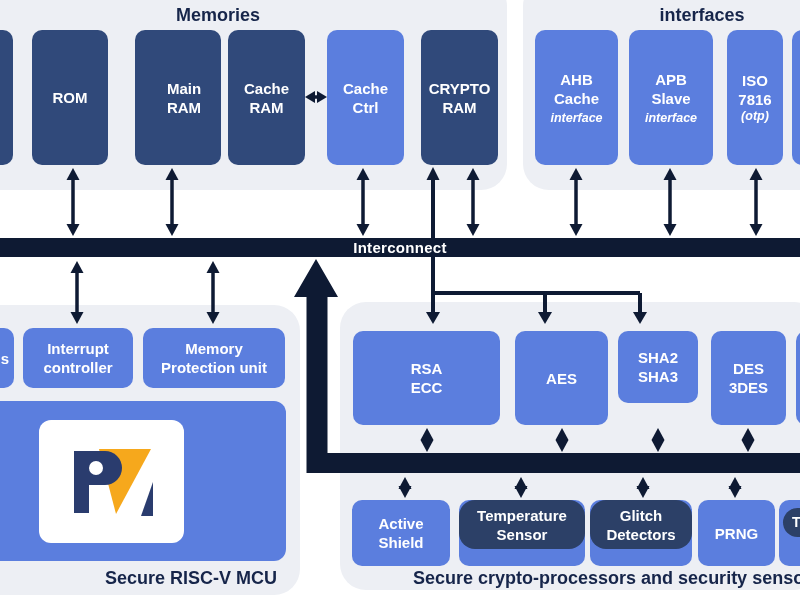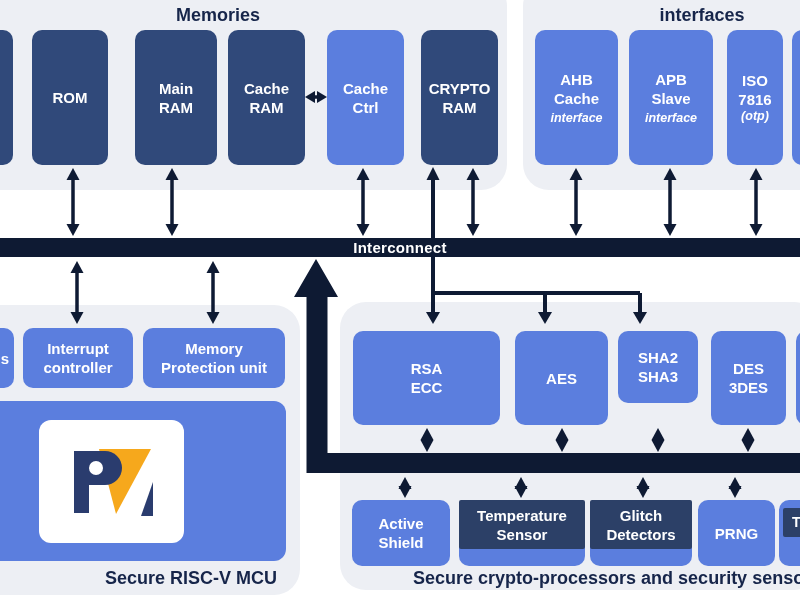--- a/index.html
+++ b/index.html
@@ -115,7 +115,7 @@
 
   <div class="blk dark" style="left:-30px;top:30px;width:43px;height:135px;"></div>
   <div class="blk dark" style="left:32px;top:30px;width:76px;height:135px;">ROM</div>
-  <div class="blk dark" style="left:135px;top:30px;width:82px;height:135px;">Main
+  <div class="blk dark" style="left:135px;top:30px;width:74px;height:135px;padding-left:12px;">Main
 RAM</div>
   <div class="blk dark" style="left:228px;top:30px;width:77px;height:135px;">Cache
 RAM</div>

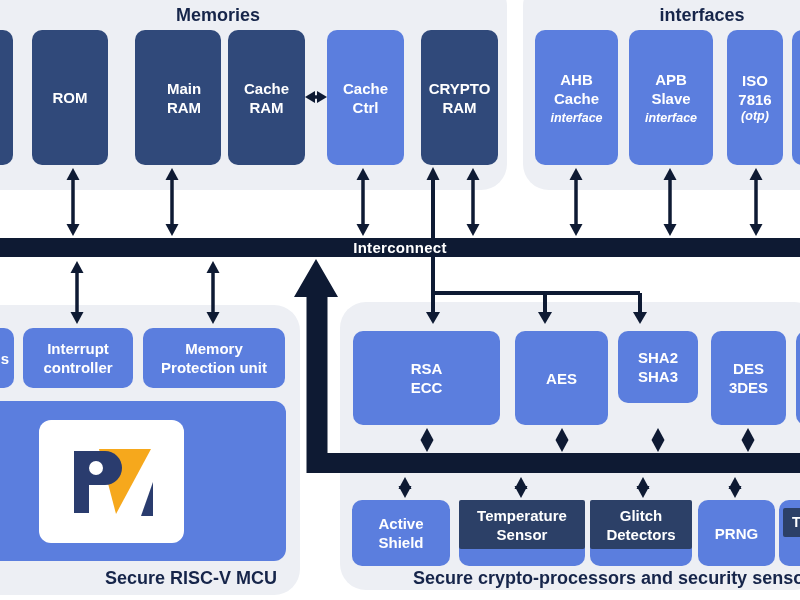--- a/index.html
+++ b/index.html
@@ -16,7 +16,7 @@
   .light{background:var(--light-block,#5b7ede);}
   .sub{font-size:12.5px;line-height:15px;margin-top:3px;font-weight:bold;font-style:italic;}
   .sensor-inner{position:absolute;left:0;top:0;right:0;height:49px;
-       background:var(--sensor-dark,#2c4067);border-radius:2px;display:flex;flex-direction:column;
+       background:var(--sensor-dark,#2c4067);border-radius:16px;display:flex;flex-direction:column;
        align-items:center;justify-content:center;color:#fff;font-weight:bold;font-size:15px;
        line-height:19px;white-space:pre-line;}
   #interconnect{position:absolute;left:0;top:238px;width:800px;height:19px;z-index:5;

